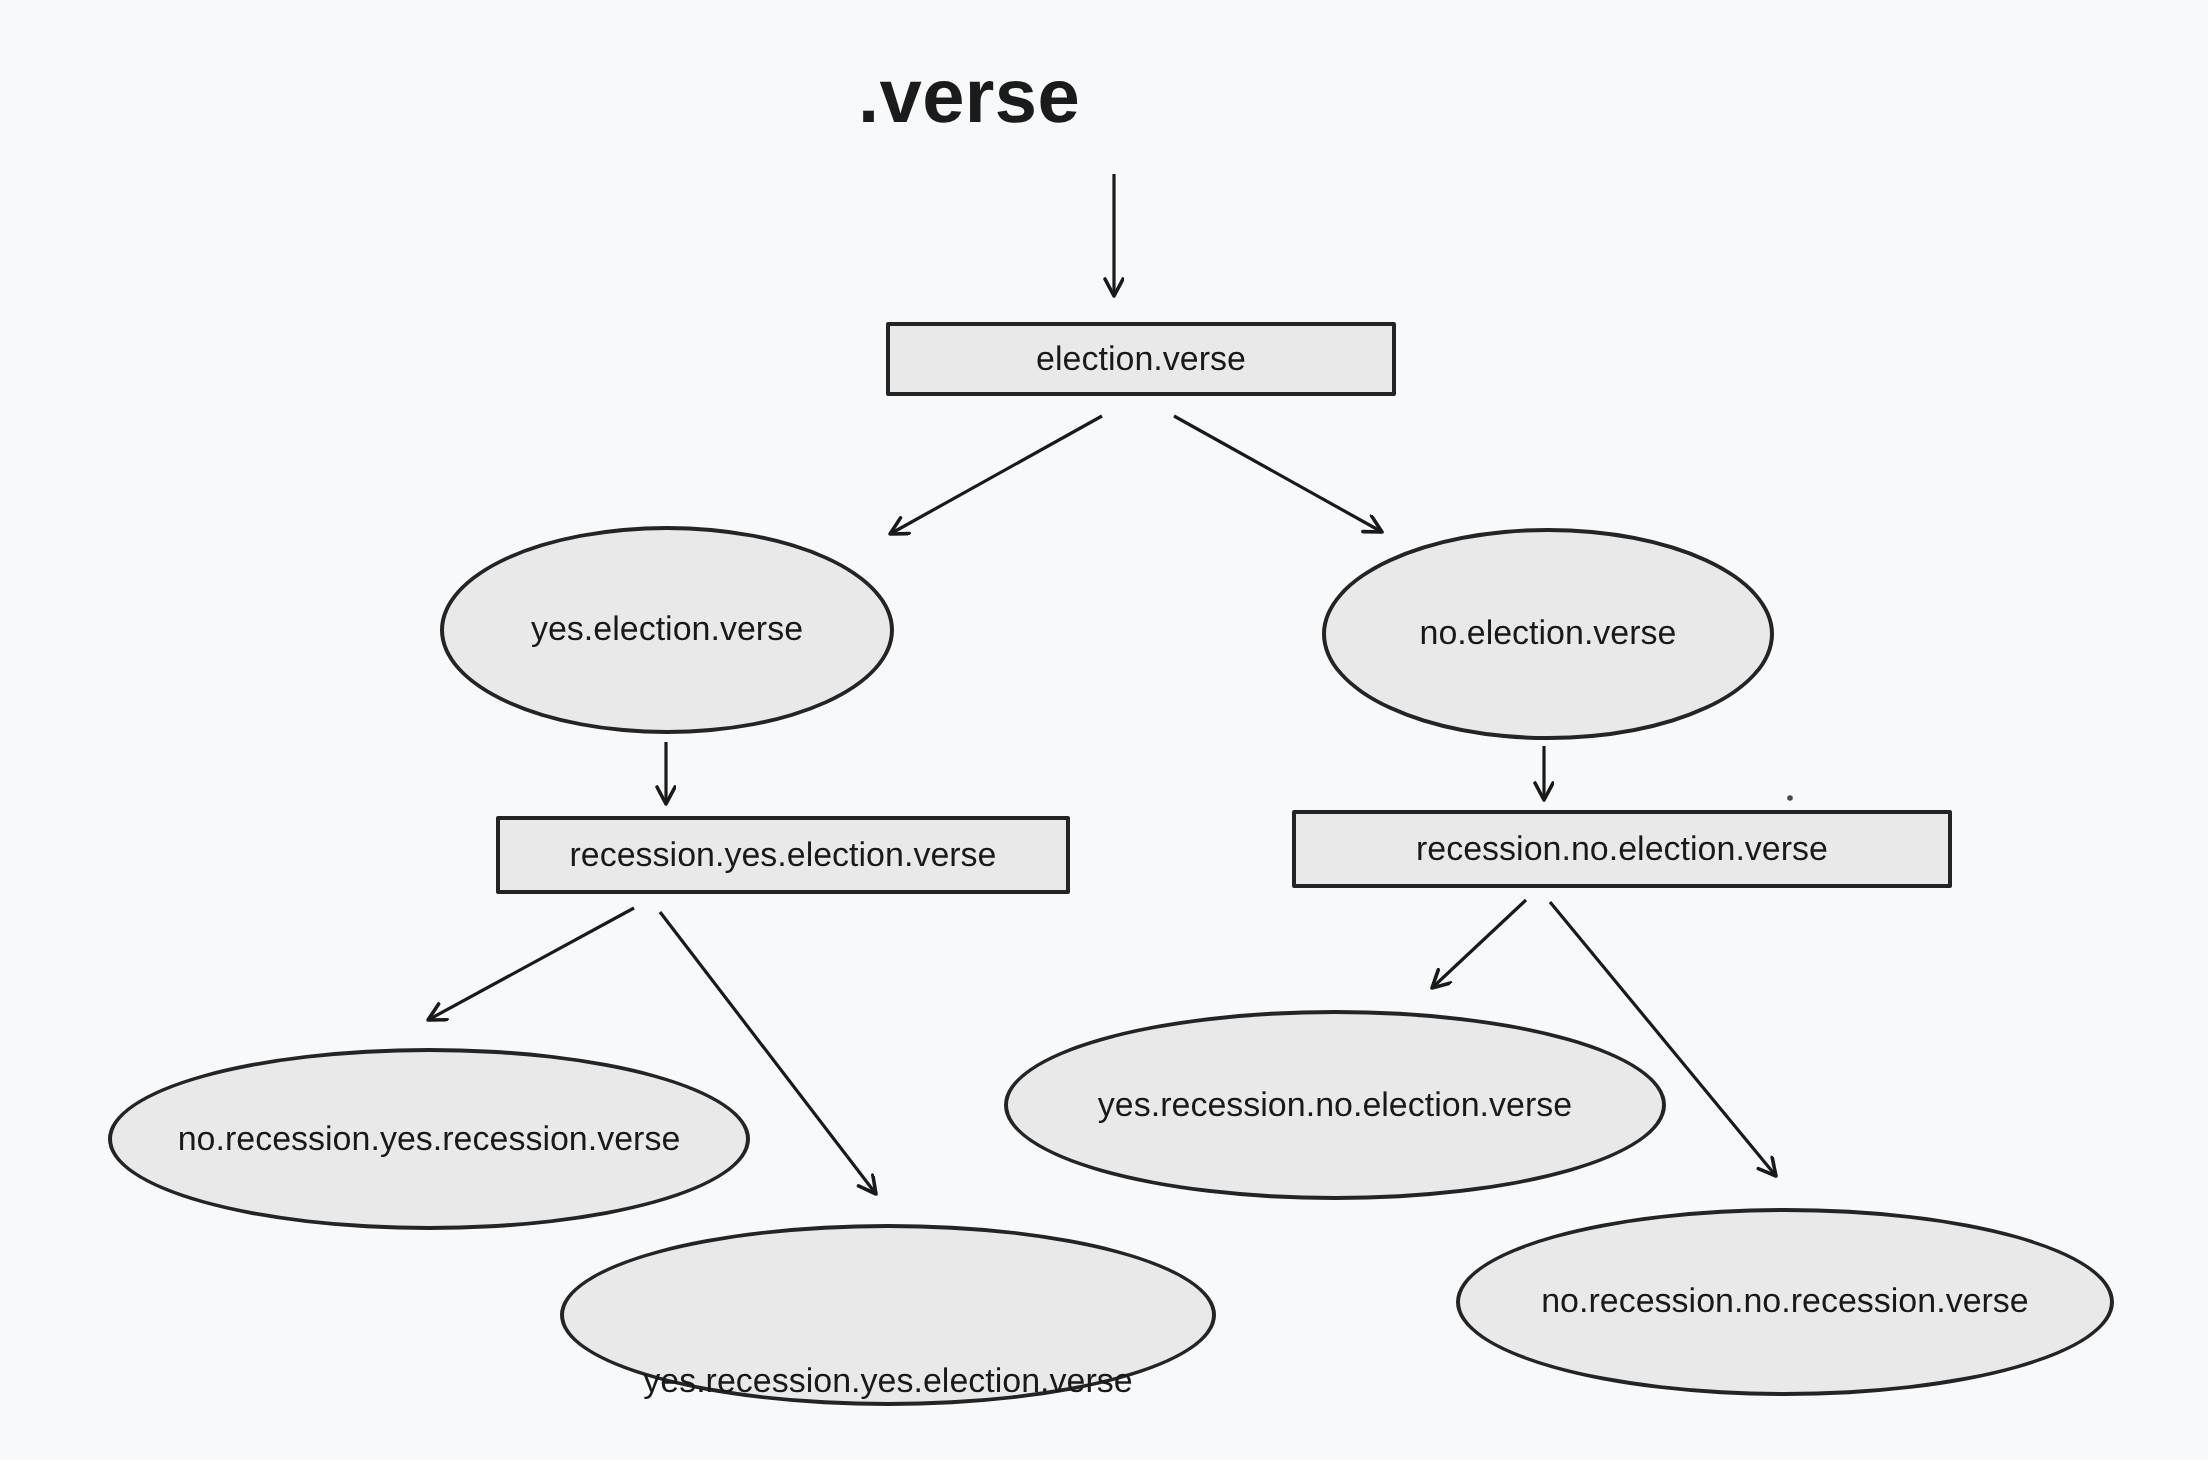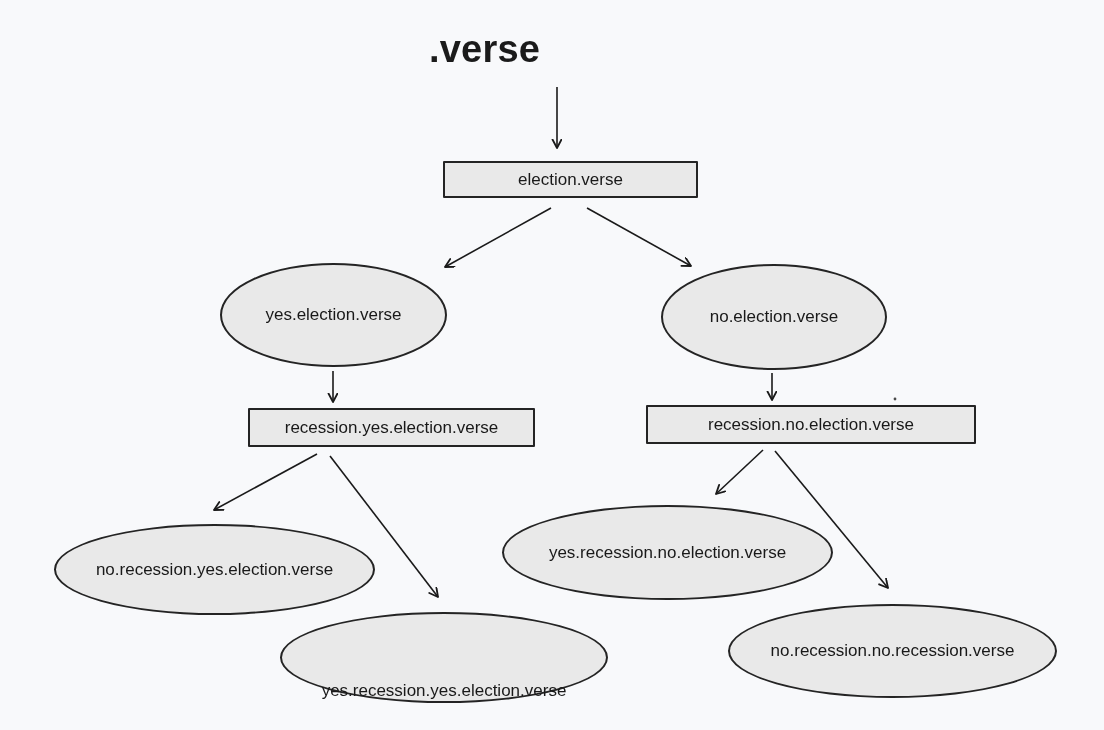--- a/index.html
+++ b/index.html
@@ -78,7 +78,7 @@
   </div>
 
   <div class="node ellipse" style="left:54px; top:524px; width:321px; height:91px;">
-    <span>no.recession.yes.election.verse</span>
+    <span>no.recession.yes.recession.verse</span>
   </div>
 
   <div class="node ellipse" style="left:280px; top:612px; width:328px; height:91px;align-items:flex-end;">

